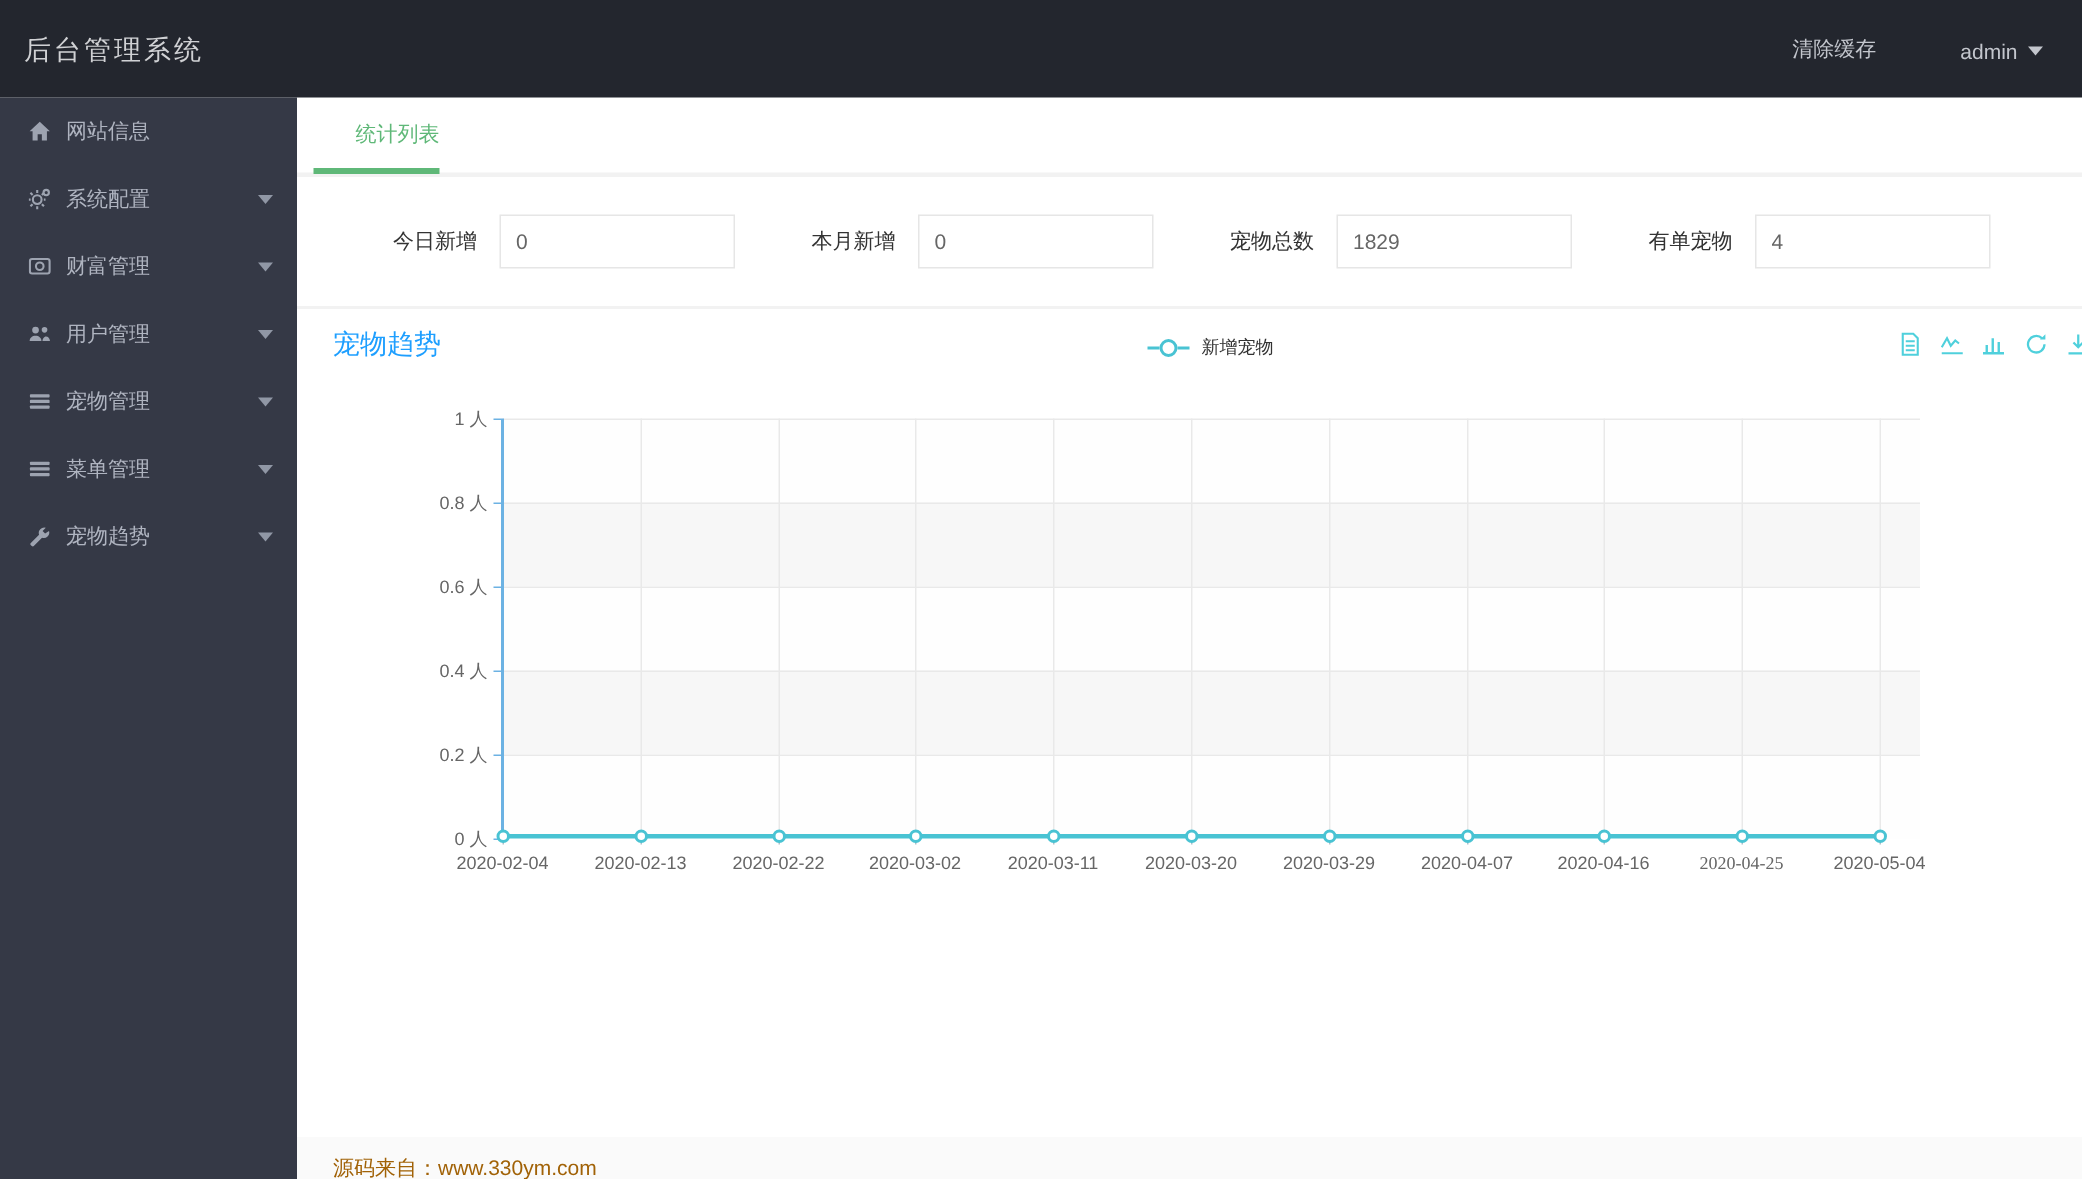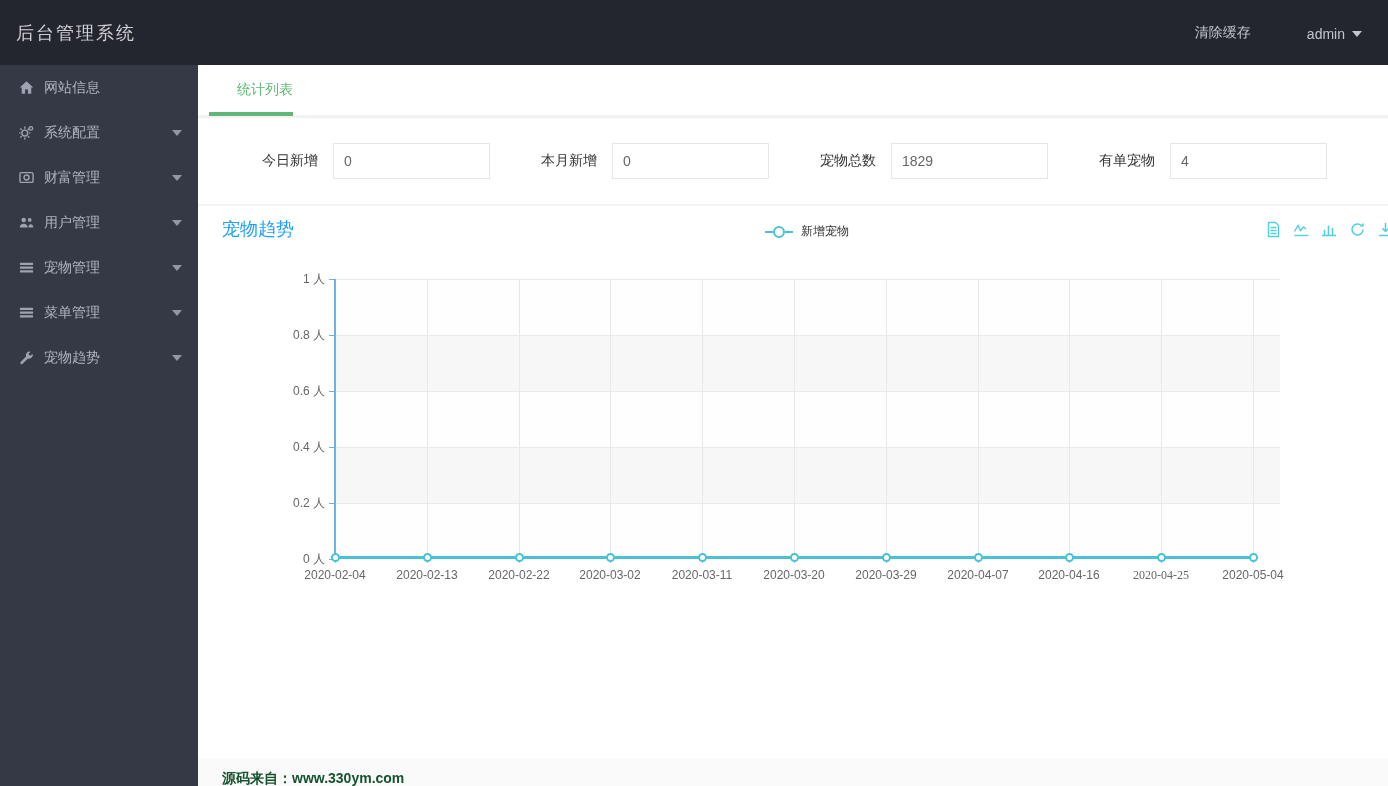--- a/index.html
+++ b/index.html
@@ -60,7 +60,7 @@
   .ylabel{position:absolute;font-size:12px;color:#666;text-align:right;width:60px;}
   .xlabel{position:absolute;font-size:12px;color:#666;white-space:nowrap;transform:translateX(-50%);}
   
-  .footer{height:28px;flex:none;background:#fafafa;box-sizing:border-box;padding:12px 0 0 24px;color:#14532d;font-size:14px;overflow:hidden;font-weight:bold;}
+  .footer{height:28px;flex:none;background:#fafafa;box-sizing:border-box;padding:12px 0 0 24px;color:#a16207;font-size:14px;overflow:hidden;}
 </style>
 </head>
 <body>

